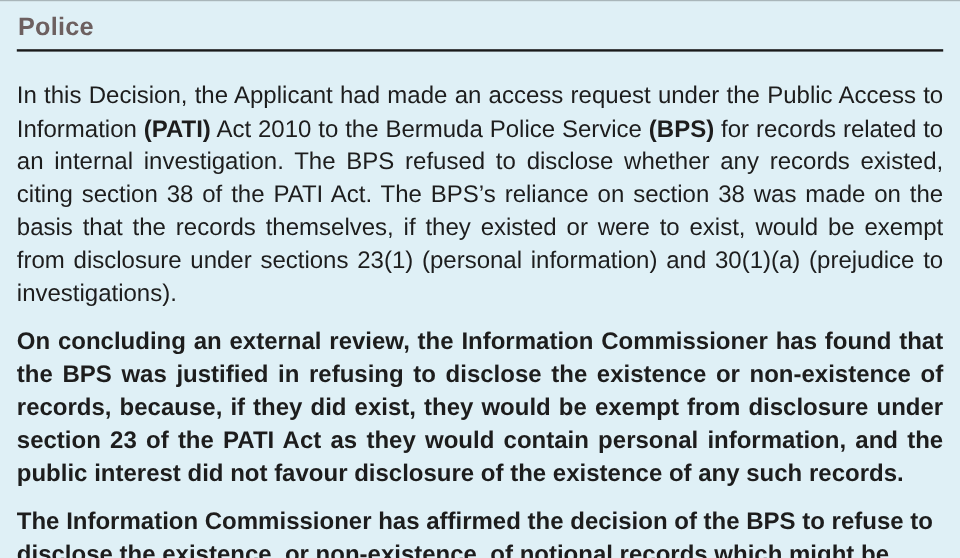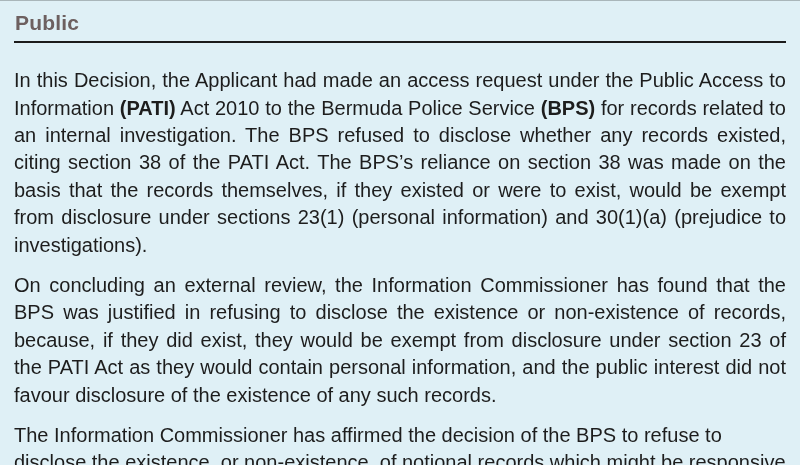--- a/index.html
+++ b/index.html
@@ -57,7 +57,7 @@
 <body>
 
 <div class="summary-box">
-  <h1 class="summary-title">Public</h1>
+  <h1 class="summary-title">Police</h1>
   <div class="summary-rule"></div>
   <div class="summary-paragraphs">
       <p><span>In this Decision, the Applicant had made an access request under the Public Access to Information </span><span class="seg-bold">(PATI)</span><span> Act 2010 to the Bermuda Police Service </span><span class="seg-bold">(BPS)</span><span> for records related to an internal investigation. The BPS refused to disclose whether any records existed, citing section 38 of the PATI Act. The BPS’s reliance on section 38 was made on the basis that the records themselves, if they existed or were to exist, would be exempt from disclosure under sections 23(1) (personal information) and 30(1)(a) (prejudice to investigations).</span></p>

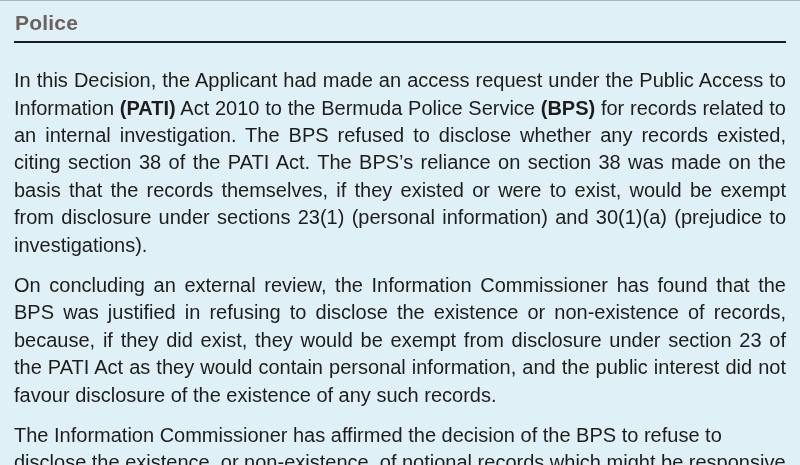--- a/index.html
+++ b/index.html
@@ -47,6 +47,7 @@
   }
   .summary-paragraphs p + p{
     margin-top:13px;
+    font-weight:bold;
   }
   .summary-paragraphs p:last-child{
     text-align:left;

